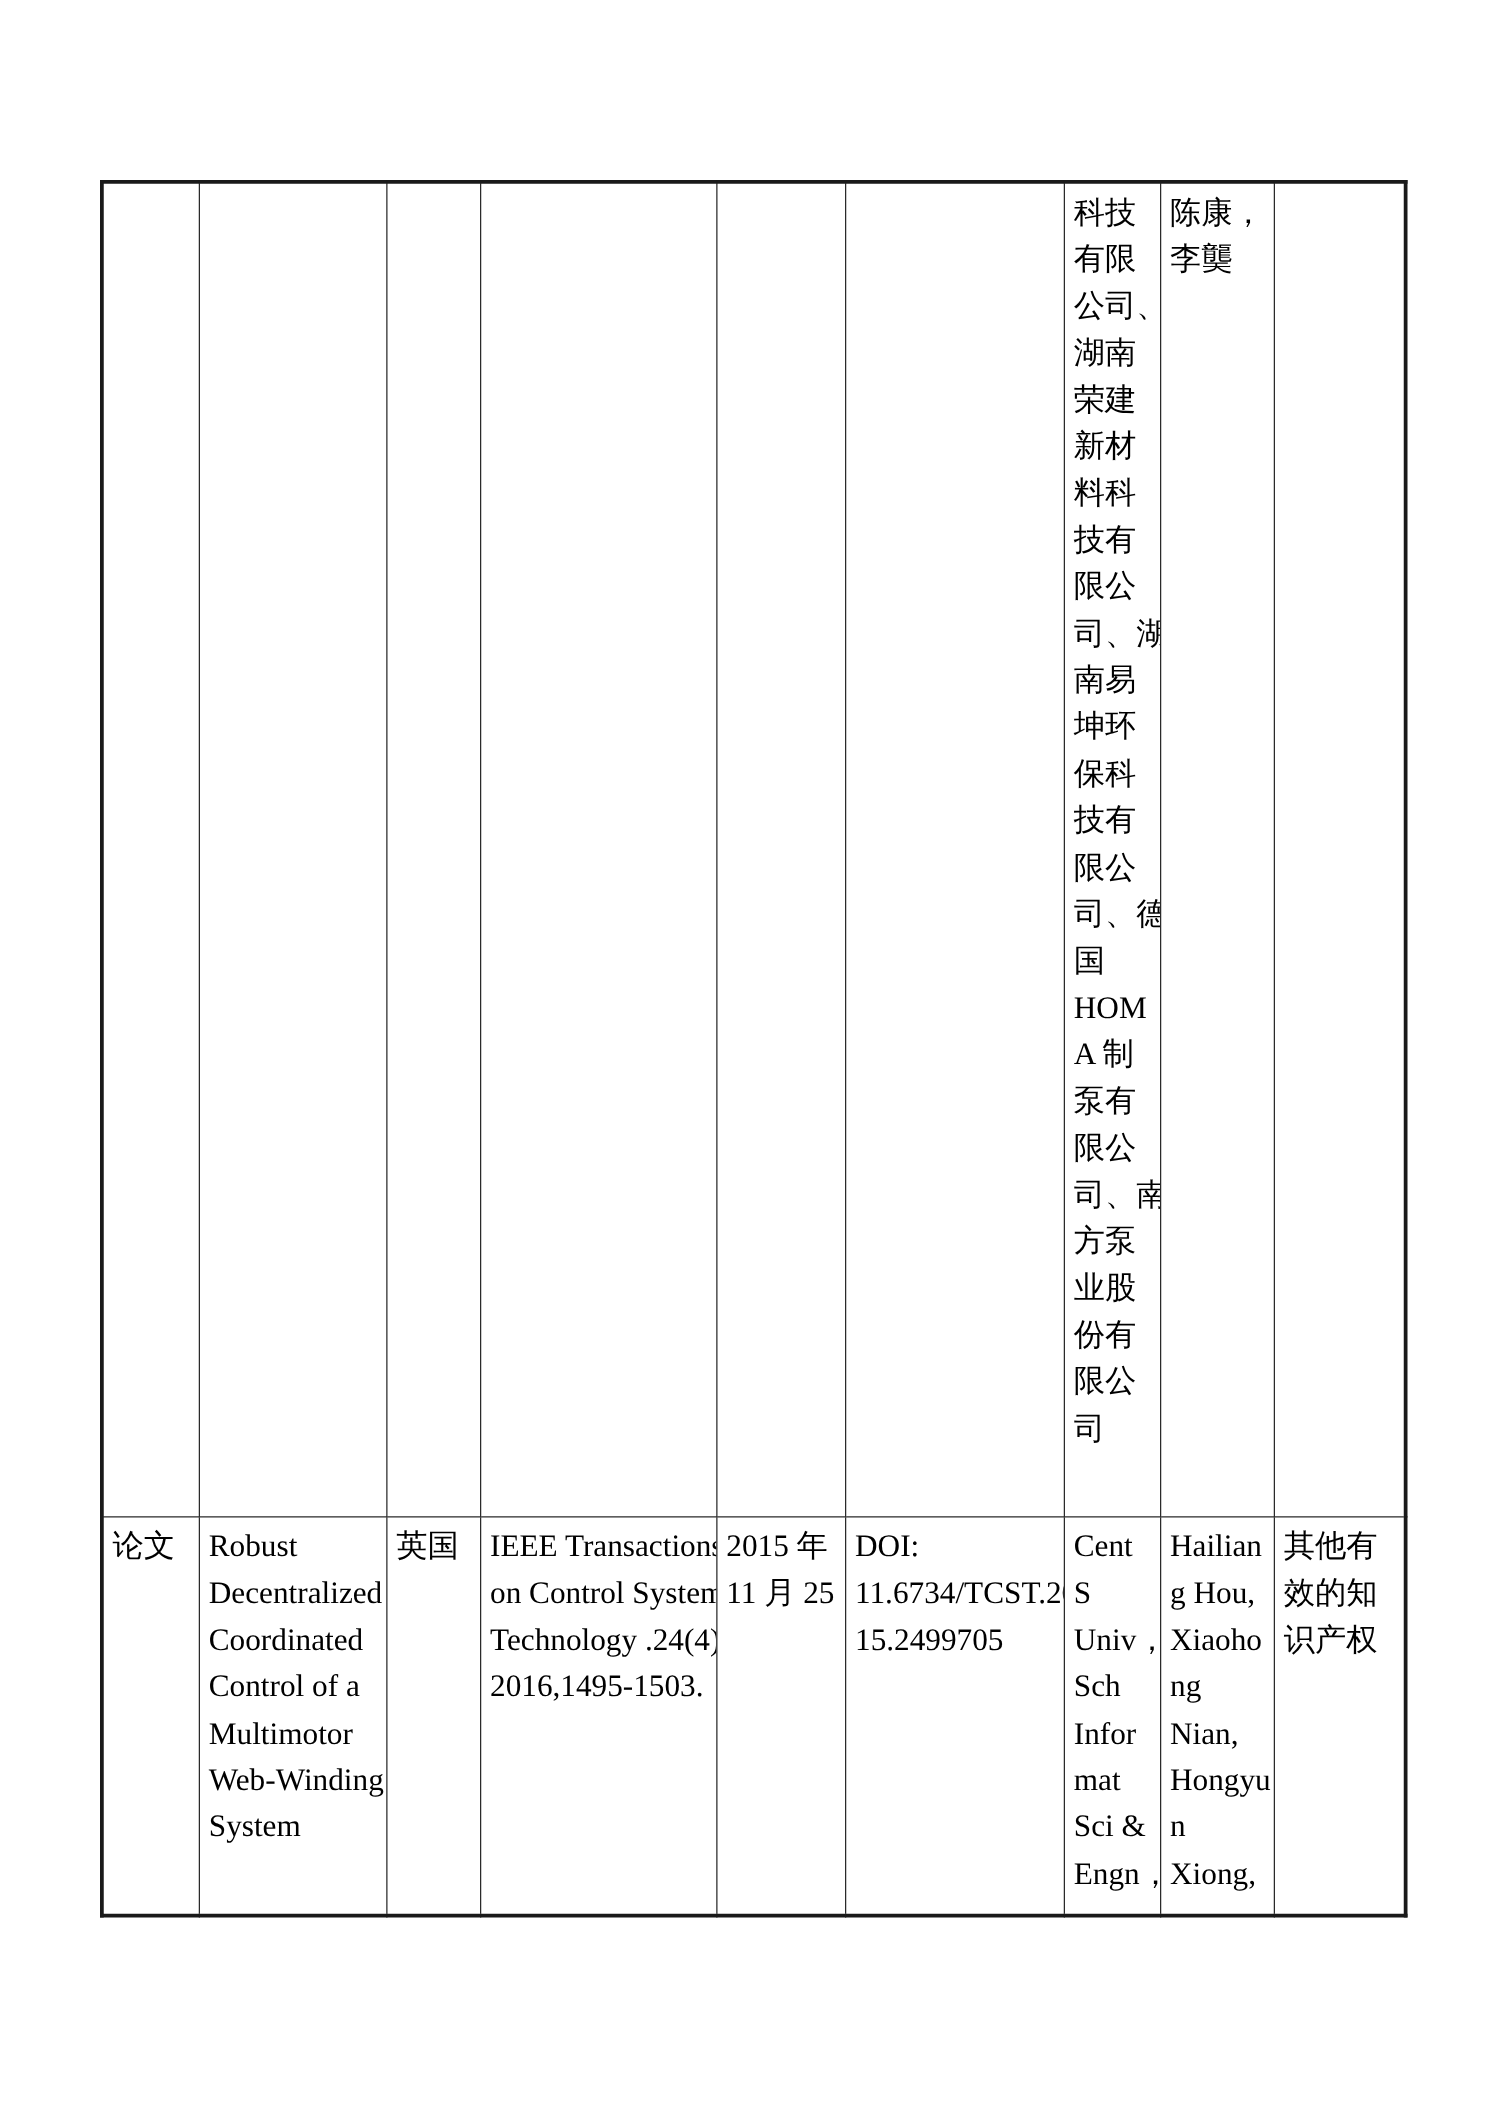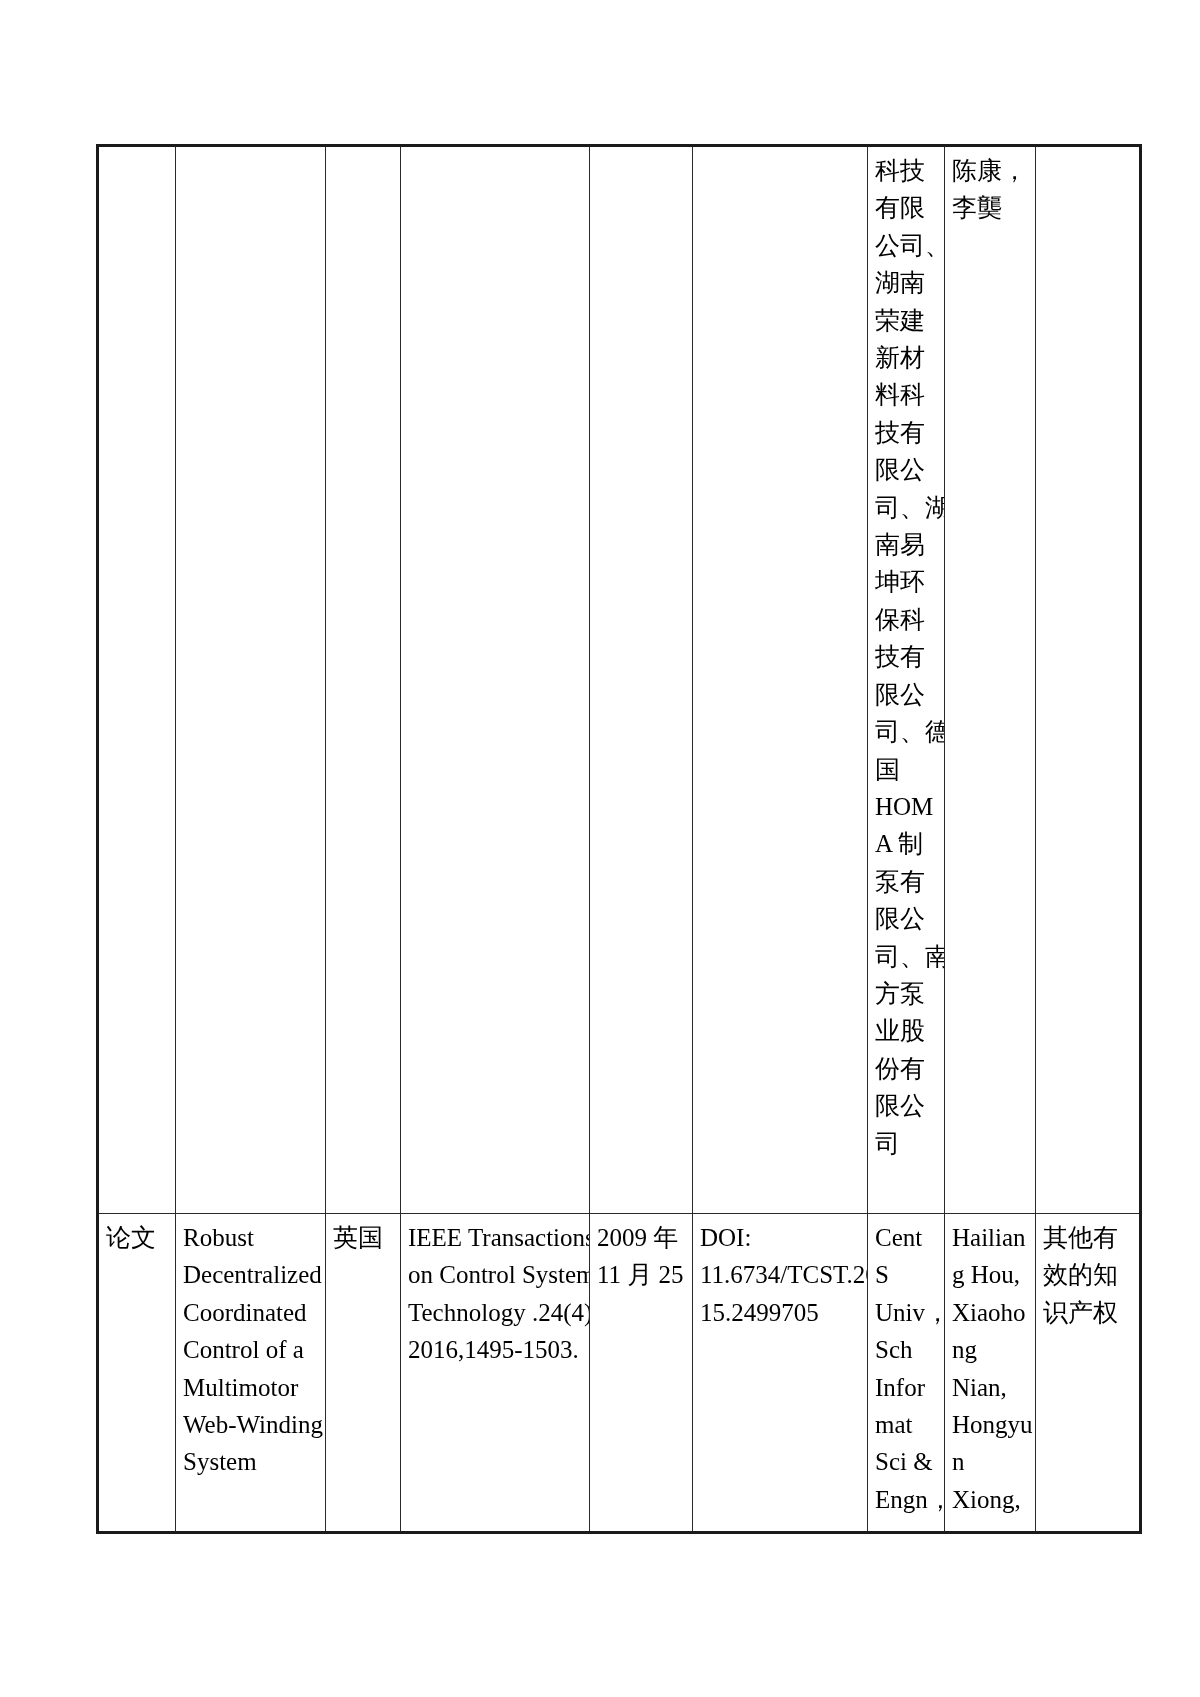--- a/index.html
+++ b/index.html
@@ -23,7 +23,7 @@
   }
   table.pub-table {
     position: absolute;
-    left: 96px;
+    left: 80px;
     top: 144px;
     width: 1043px;
     border-collapse: collapse;

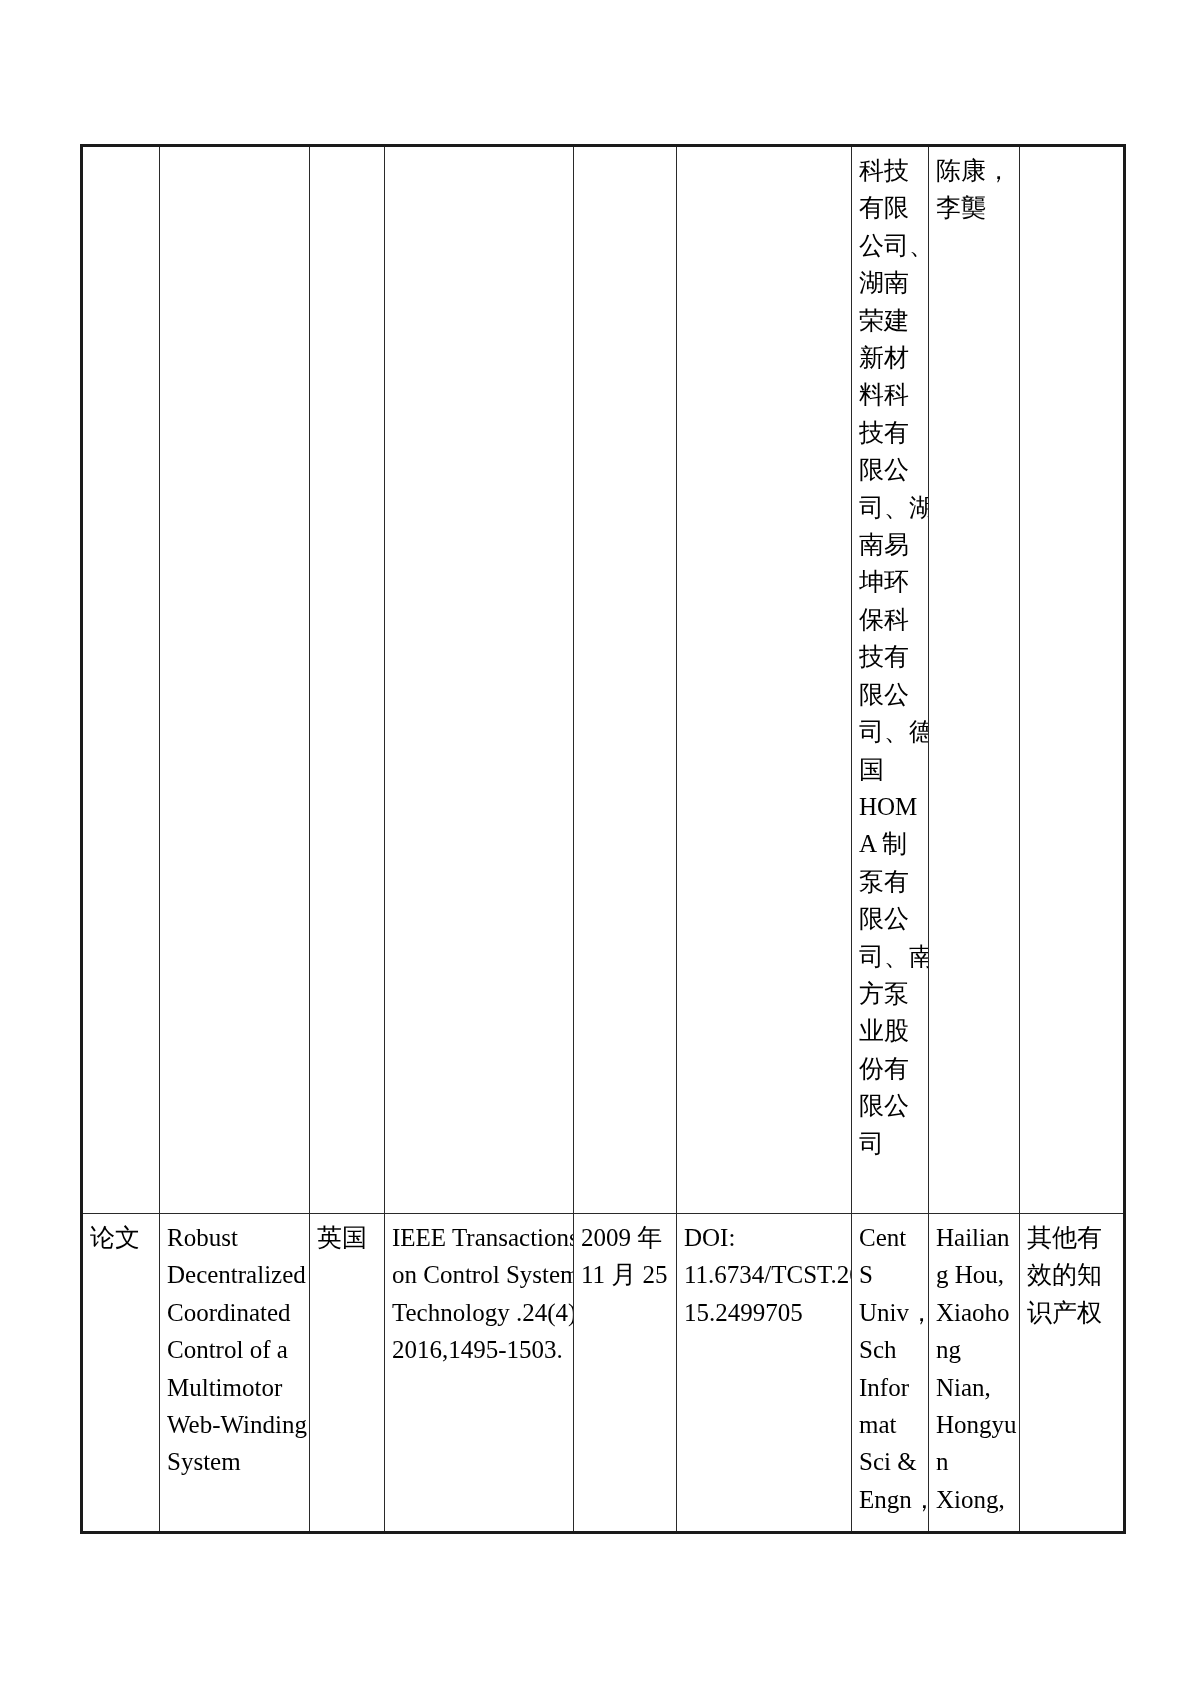--- a/index.html
+++ b/index.html
@@ -113,7 +113,7 @@
 on Control Systems
 Technology .24(4),
 2016,1495-1503.</td>
-        <td>2009 年
+        <td>2015 年
 11 月 25</td>
         <td>DOI:
 11.6734/TCST.20

